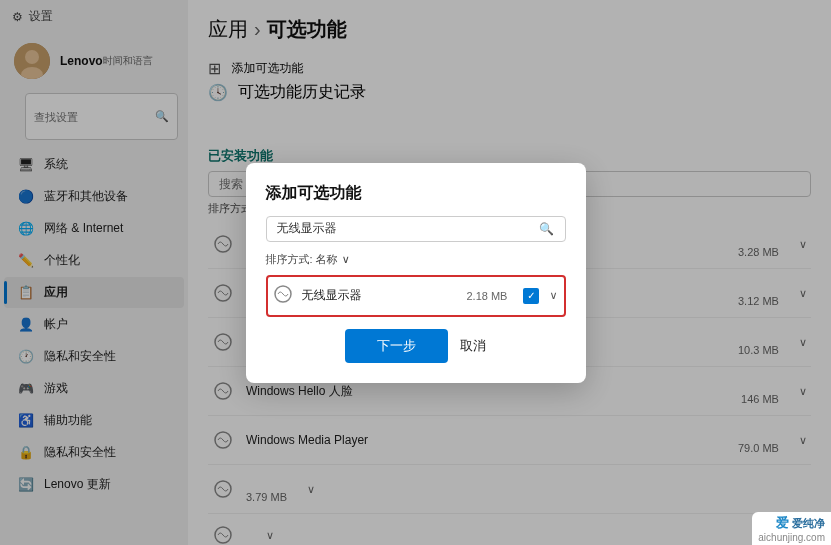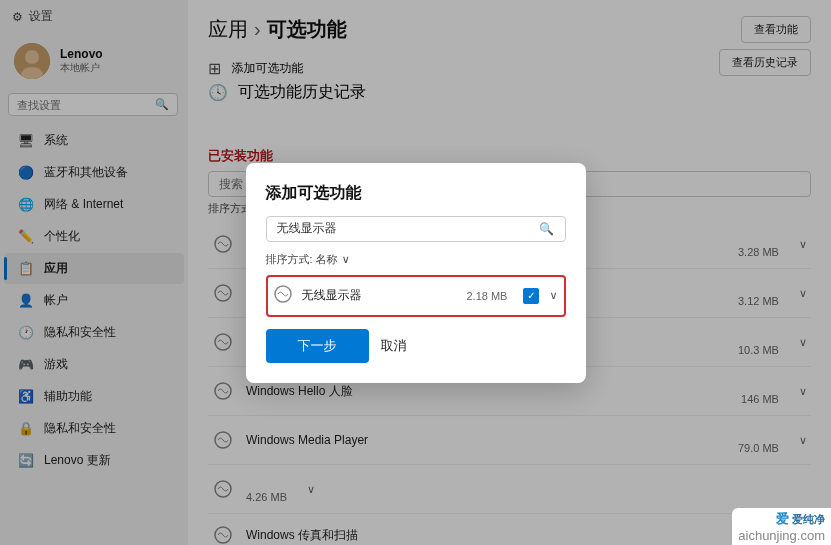--- a/index.html
+++ b/index.html
@@ -374,10 +374,6 @@
   </div>
 
   
-  <div class="top-right-buttons">
-    <button class="btn-outline">查看功能</button>
-    <button class="btn-outline">查看历史记录</button>
-  </div>
 
   
   <div style="display:flex;align-items:center;gap:10px;margin-bottom:4px;">

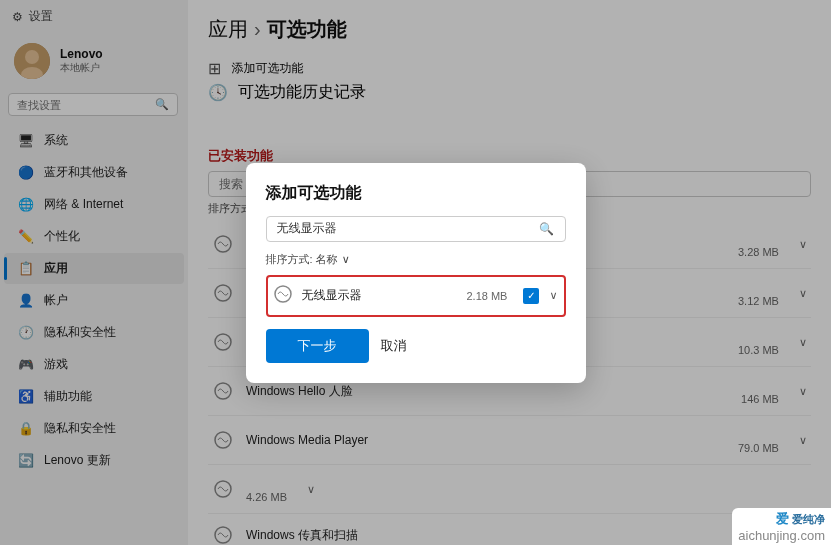--- a/index.html
+++ b/index.html
@@ -41,7 +41,7 @@
       color: white;
       overflow: hidden;
     }
-    .sidebar-user-info { display: flex; flex-direction: column; }
+    .sidebar-user-info { display: flex; flex-direction: row; align-items: center; }
     .sidebar-user-name { font-size: 12px; font-weight: 600; color: #111; }
     .sidebar-user-sub { font-size: 10px; color: #666; }
     .sidebar-search {

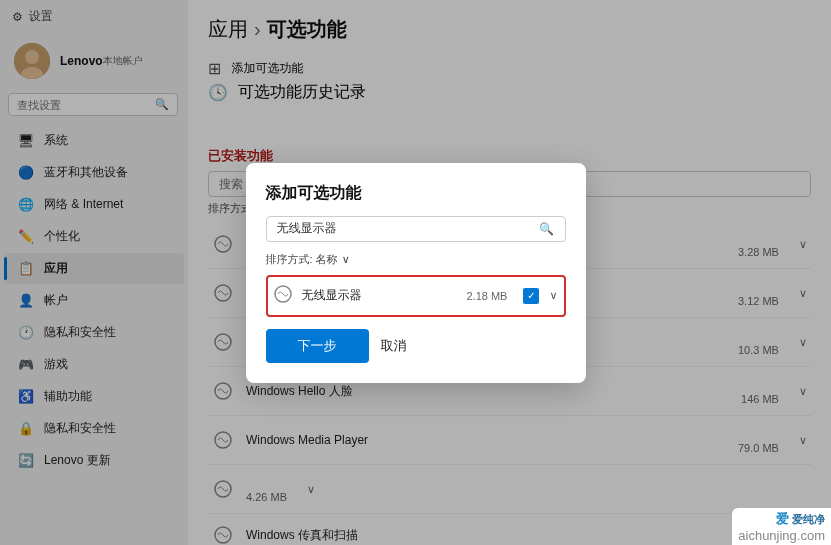--- a/index.html
+++ b/index.html
@@ -311,7 +311,7 @@
     </div>
     <div class="sidebar-user-info">
       <span class="sidebar-user-name">Lenovo</span>
-      <span class="sidebar-user-sub">本地帐户</span>
+      <span class="sidebar-user-sub">时间和语言</span>
     </div>
   </div>
   <div class="sidebar-search">

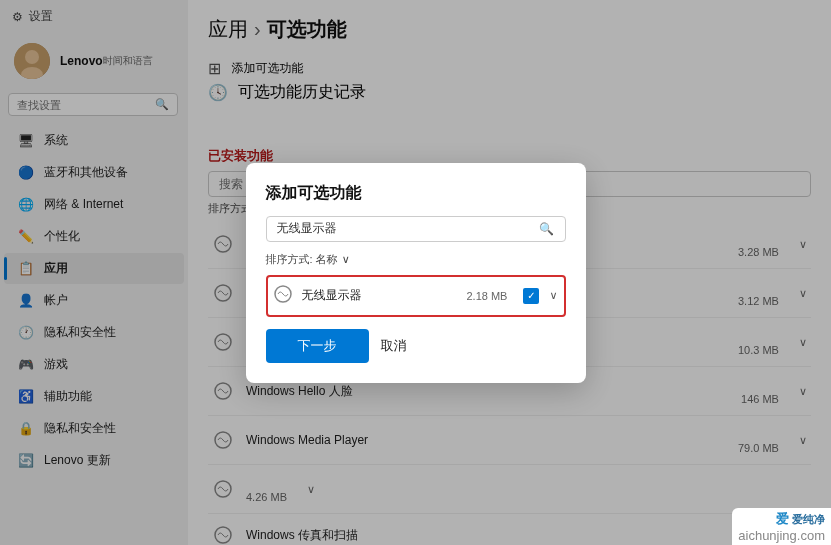--- a/index.html
+++ b/index.html
@@ -45,13 +45,13 @@
     .sidebar-user-name { font-size: 12px; font-weight: 600; color: #111; }
     .sidebar-user-sub { font-size: 10px; color: #666; }
     .sidebar-search {
-      margin: 4px 10px 8px 8px;
+      margin: 4px 10px 8px 25px;
       display: flex;
       align-items: center;
       background: white;
       border: 1px solid #ccc;
       border-radius: 4px;
-      padding: 4px 8px;
+      padding: 16px 8px;
     }
     .sidebar-search input {
       border: none; outline: none; background: transparent;

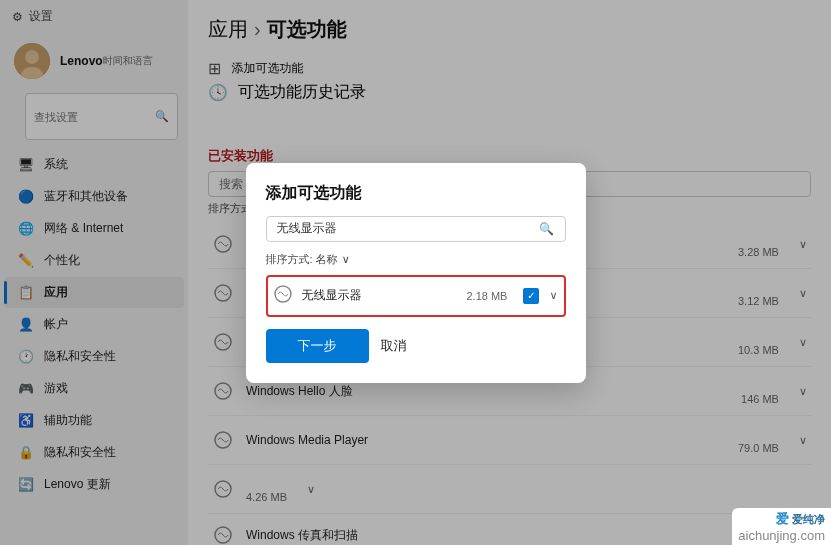--- a/index.html
+++ b/index.html
@@ -119,7 +119,7 @@
     .section-title {
       font-size: 13px;
       font-weight: 600;
-      color: #b91c1c;
+      color: #0f766e;
       margin-bottom: 6px;
       margin-top: 44px;
     }

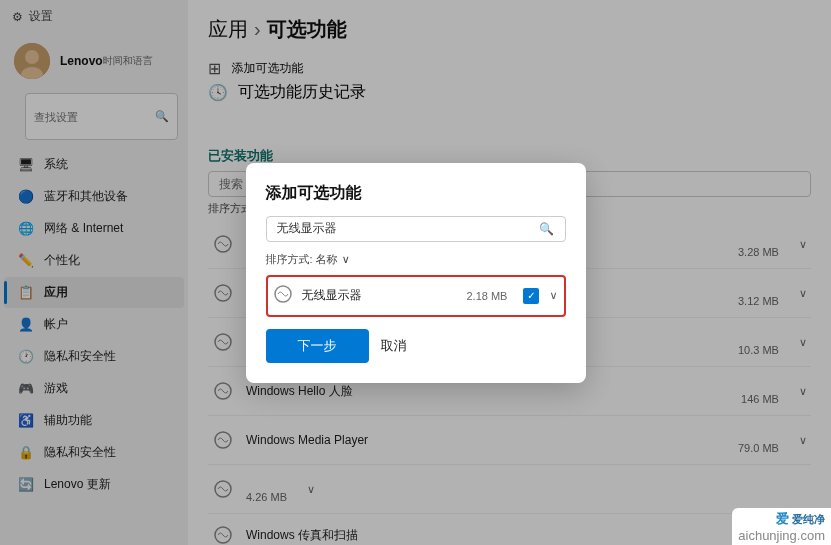--- a/index.html
+++ b/index.html
@@ -257,6 +257,7 @@
     .dialog-actions {
       display: flex;
       align-items: center;
+      justify-content: center;
       gap: 12px;
       margin-top: 12px;
     }

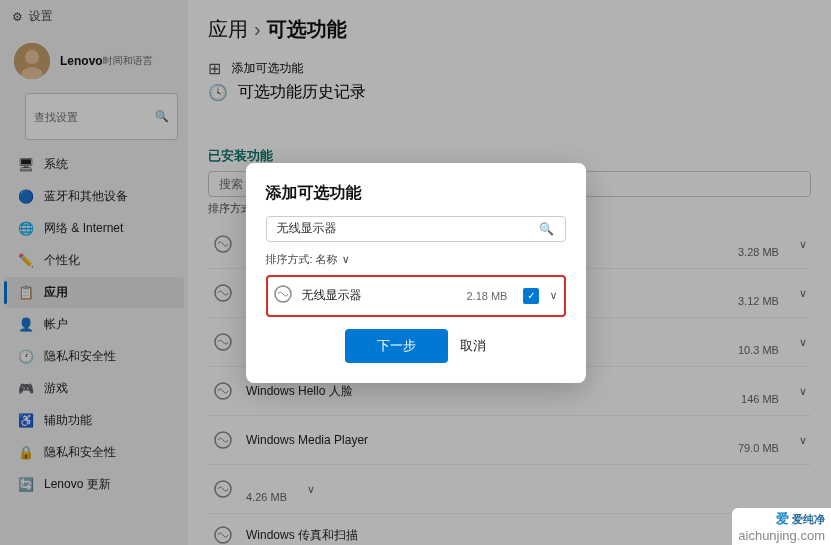--- a/index.html
+++ b/index.html
@@ -461,7 +461,7 @@
             <path d="M4,9 Q6,5 9,9 Q12,13 14,9" fill="none" stroke="#888" stroke-width="1"></path>
           </svg>
         </div>
-      <span class="feature-size">4.26 MB</span>
+      <span class="feature-size">3.79 MB</span>
       <span class="feature-chevron">∨</span>
     </div>
     <div class="feature-item">

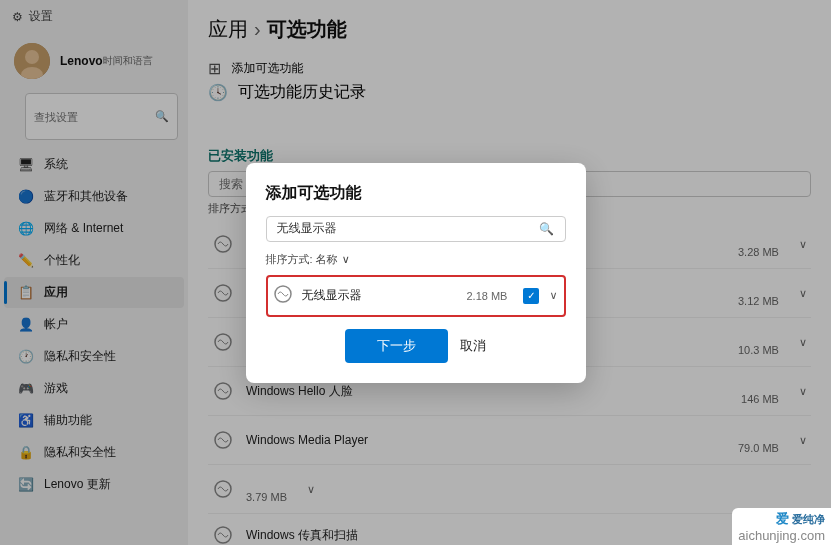--- a/index.html
+++ b/index.html
@@ -471,7 +471,6 @@
             <path d="M4,9 Q6,5 9,9 Q12,13 14,9" fill="none" stroke="#888" stroke-width="1"></path>
           </svg>
         </div>
-      <span class="feature-name">Windows 传真和扫描</span>
       <span class="feature-size"></span>
       <span class="feature-chevron">∨</span>
     </div>

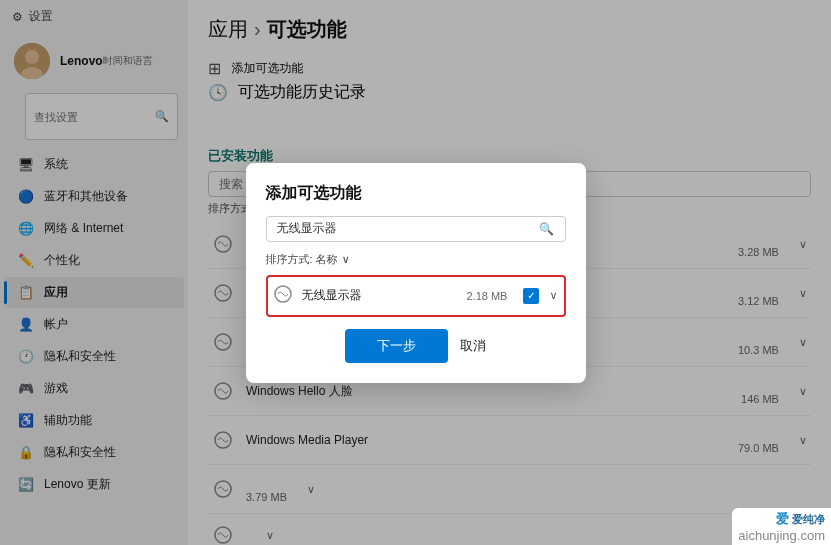--- a/index.html
+++ b/index.html
@@ -292,7 +292,7 @@
       gap: 4px;
     }
     .wm-text { font-size: 11px; font-weight: 600; color: #2a6e9e; }
-    .wm-sub { font-size: 13px; color: #888; }
+    .wm-sub { font-size: 10px; color: #888; }
   </style>
 </head>
 <body>

